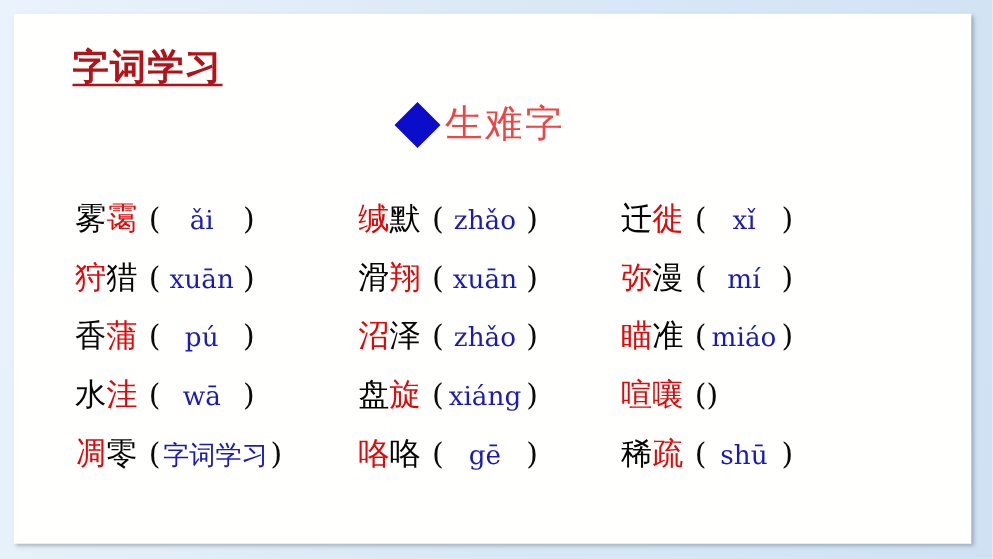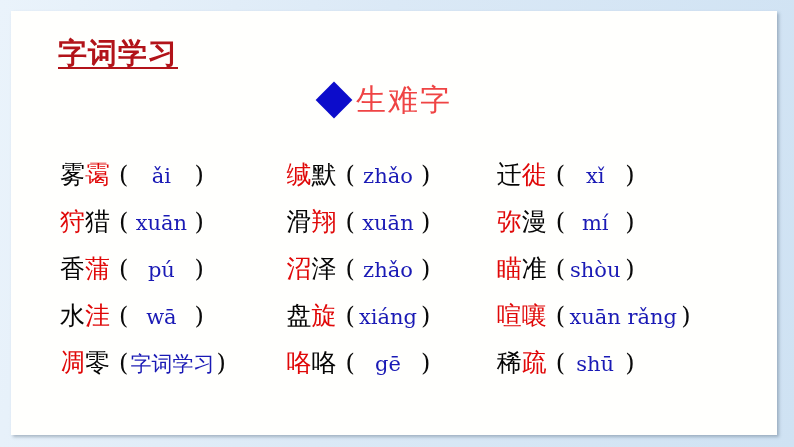--- a/index.html
+++ b/index.html
@@ -259,7 +259,7 @@
             <span class="hanzi"><span class="ch ch-red">瞄</span><span class="ch ch-black">准</span></span>
             <span class="pinyin-wrap">
               <span class="paren">(</span>
-              <span class="pinyin">shòu</span>
+              <span class="pinyin">miáo</span>
               <span class="paren">)</span>
             </span>
           </div>

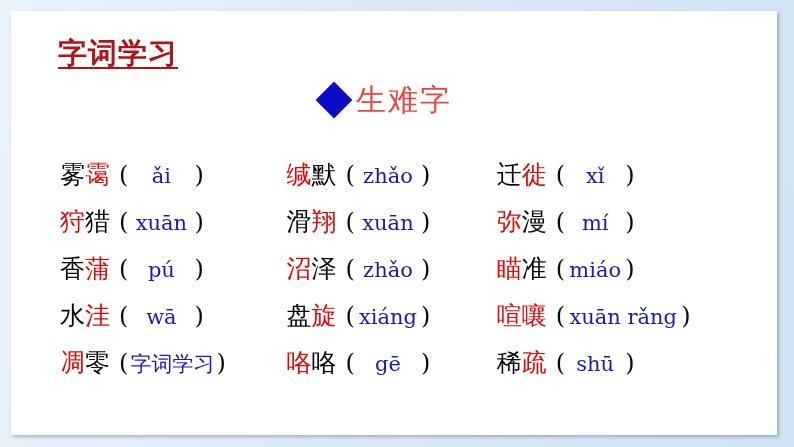--- a/index.html
+++ b/index.html
@@ -267,7 +267,6 @@
             <span class="hanzi"><span class="ch ch-red">喧</span><span class="ch ch-red">嚷</span></span>
             <span class="pinyin-wrap">
               <span class="paren">(</span>
-              <span class="pinyin">xuān rǎng</span>
               <span class="paren">)</span>
             </span>
           </div>

